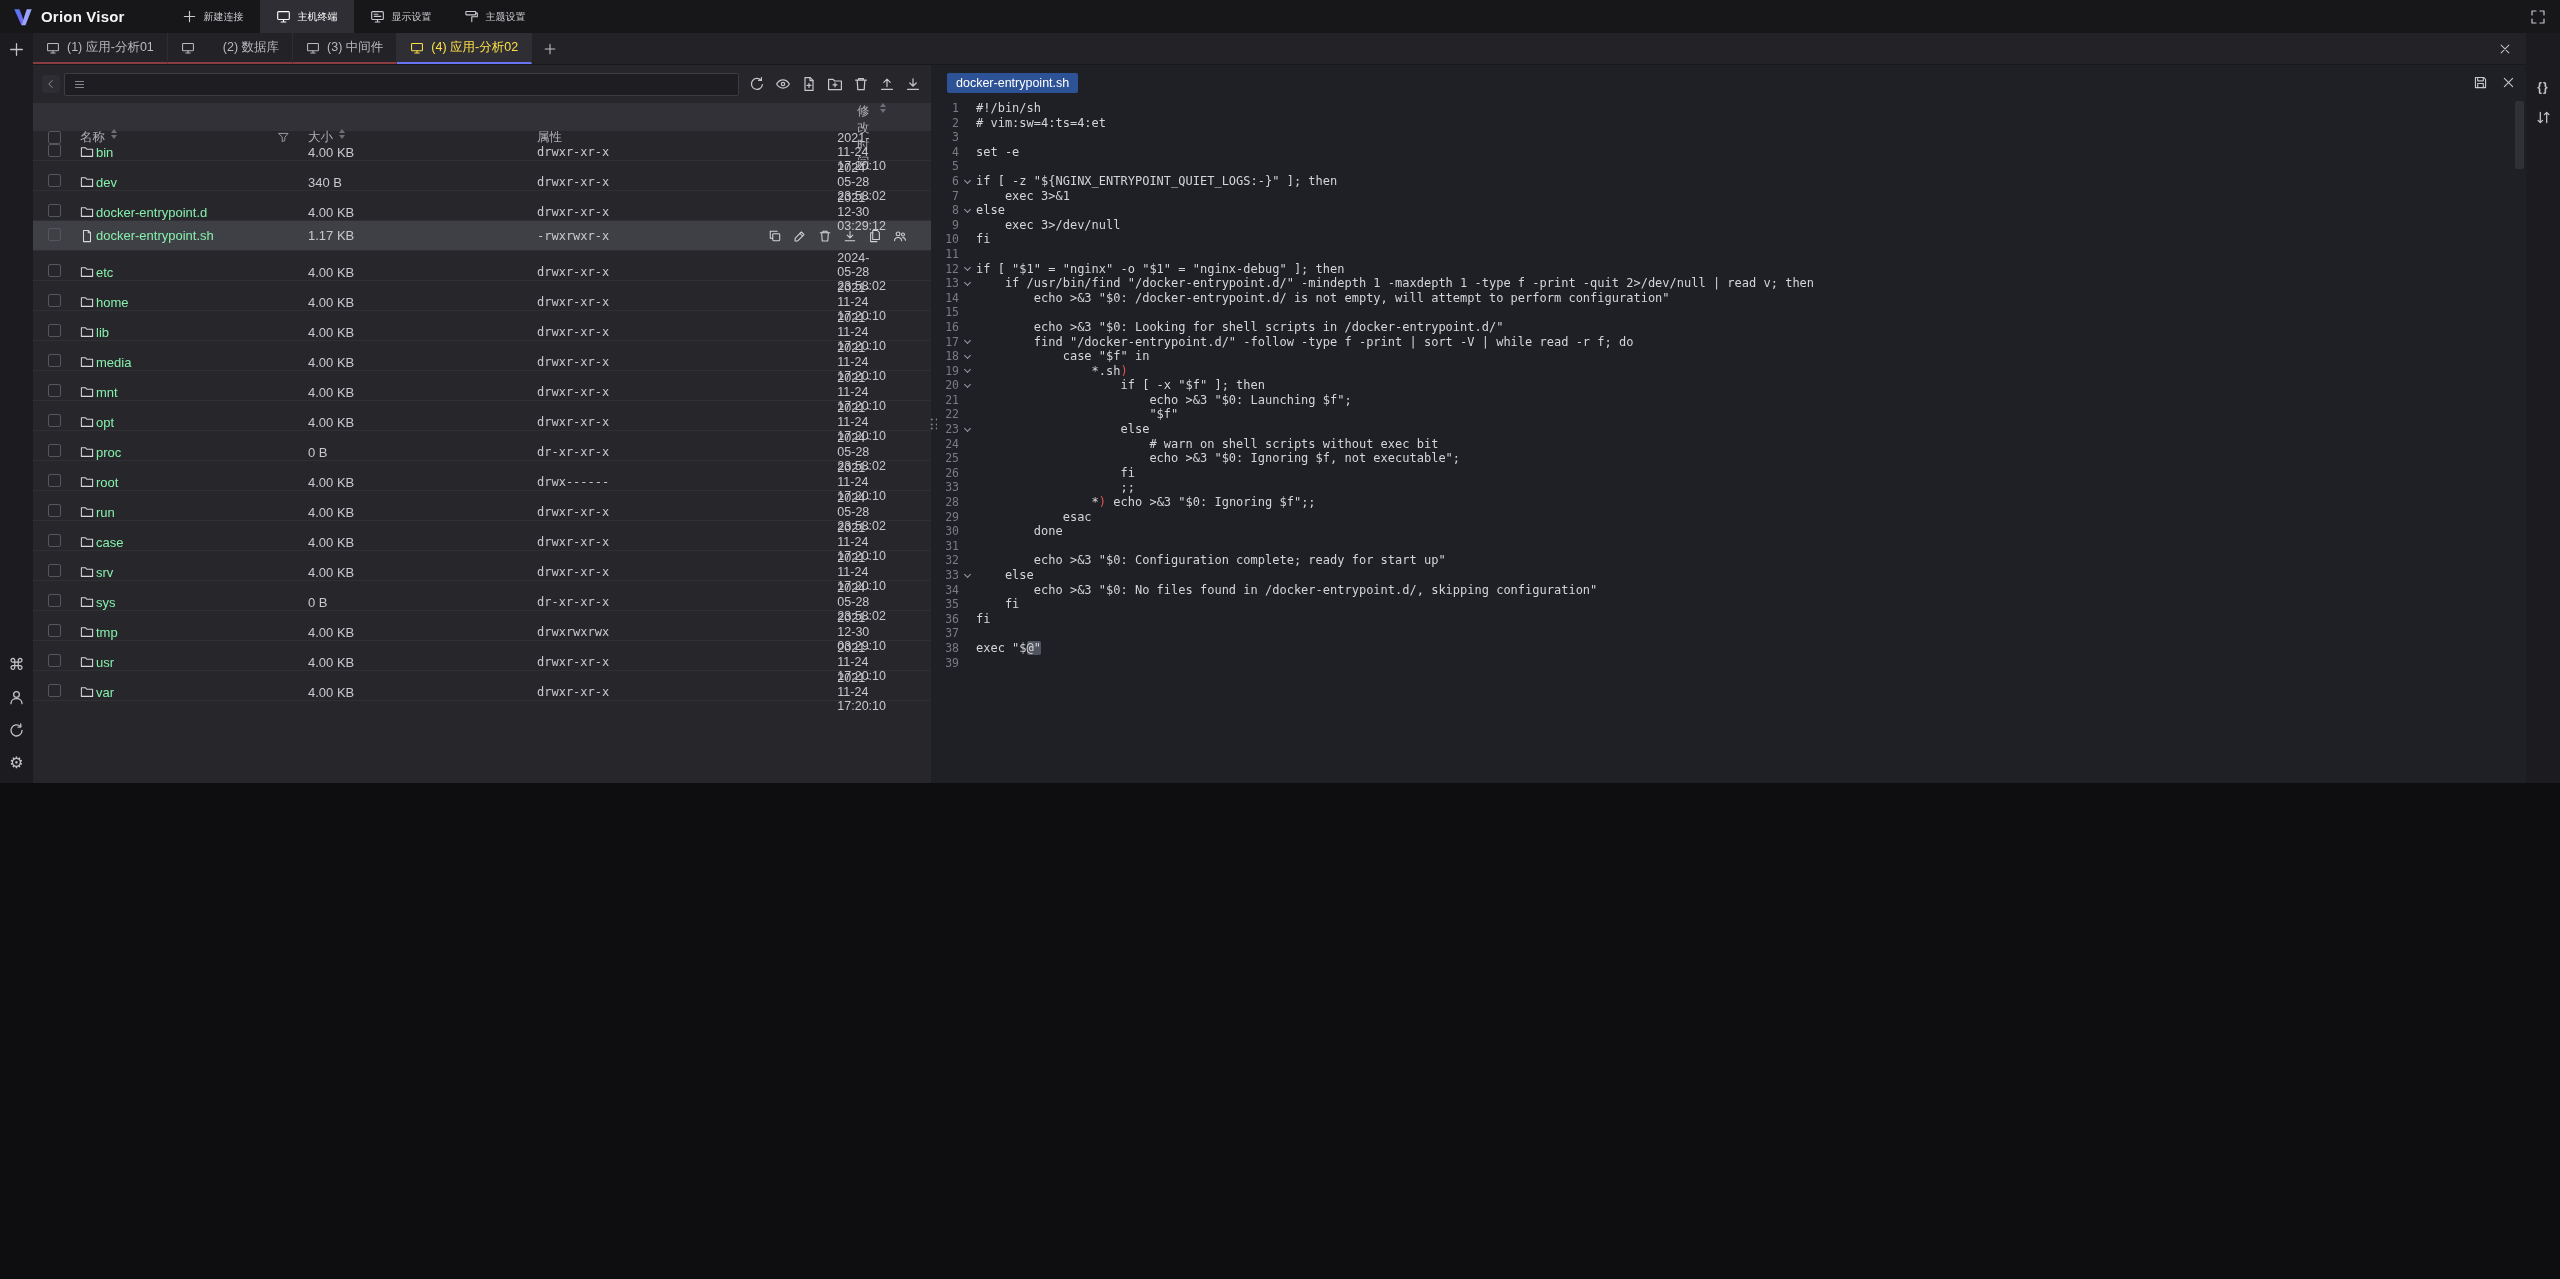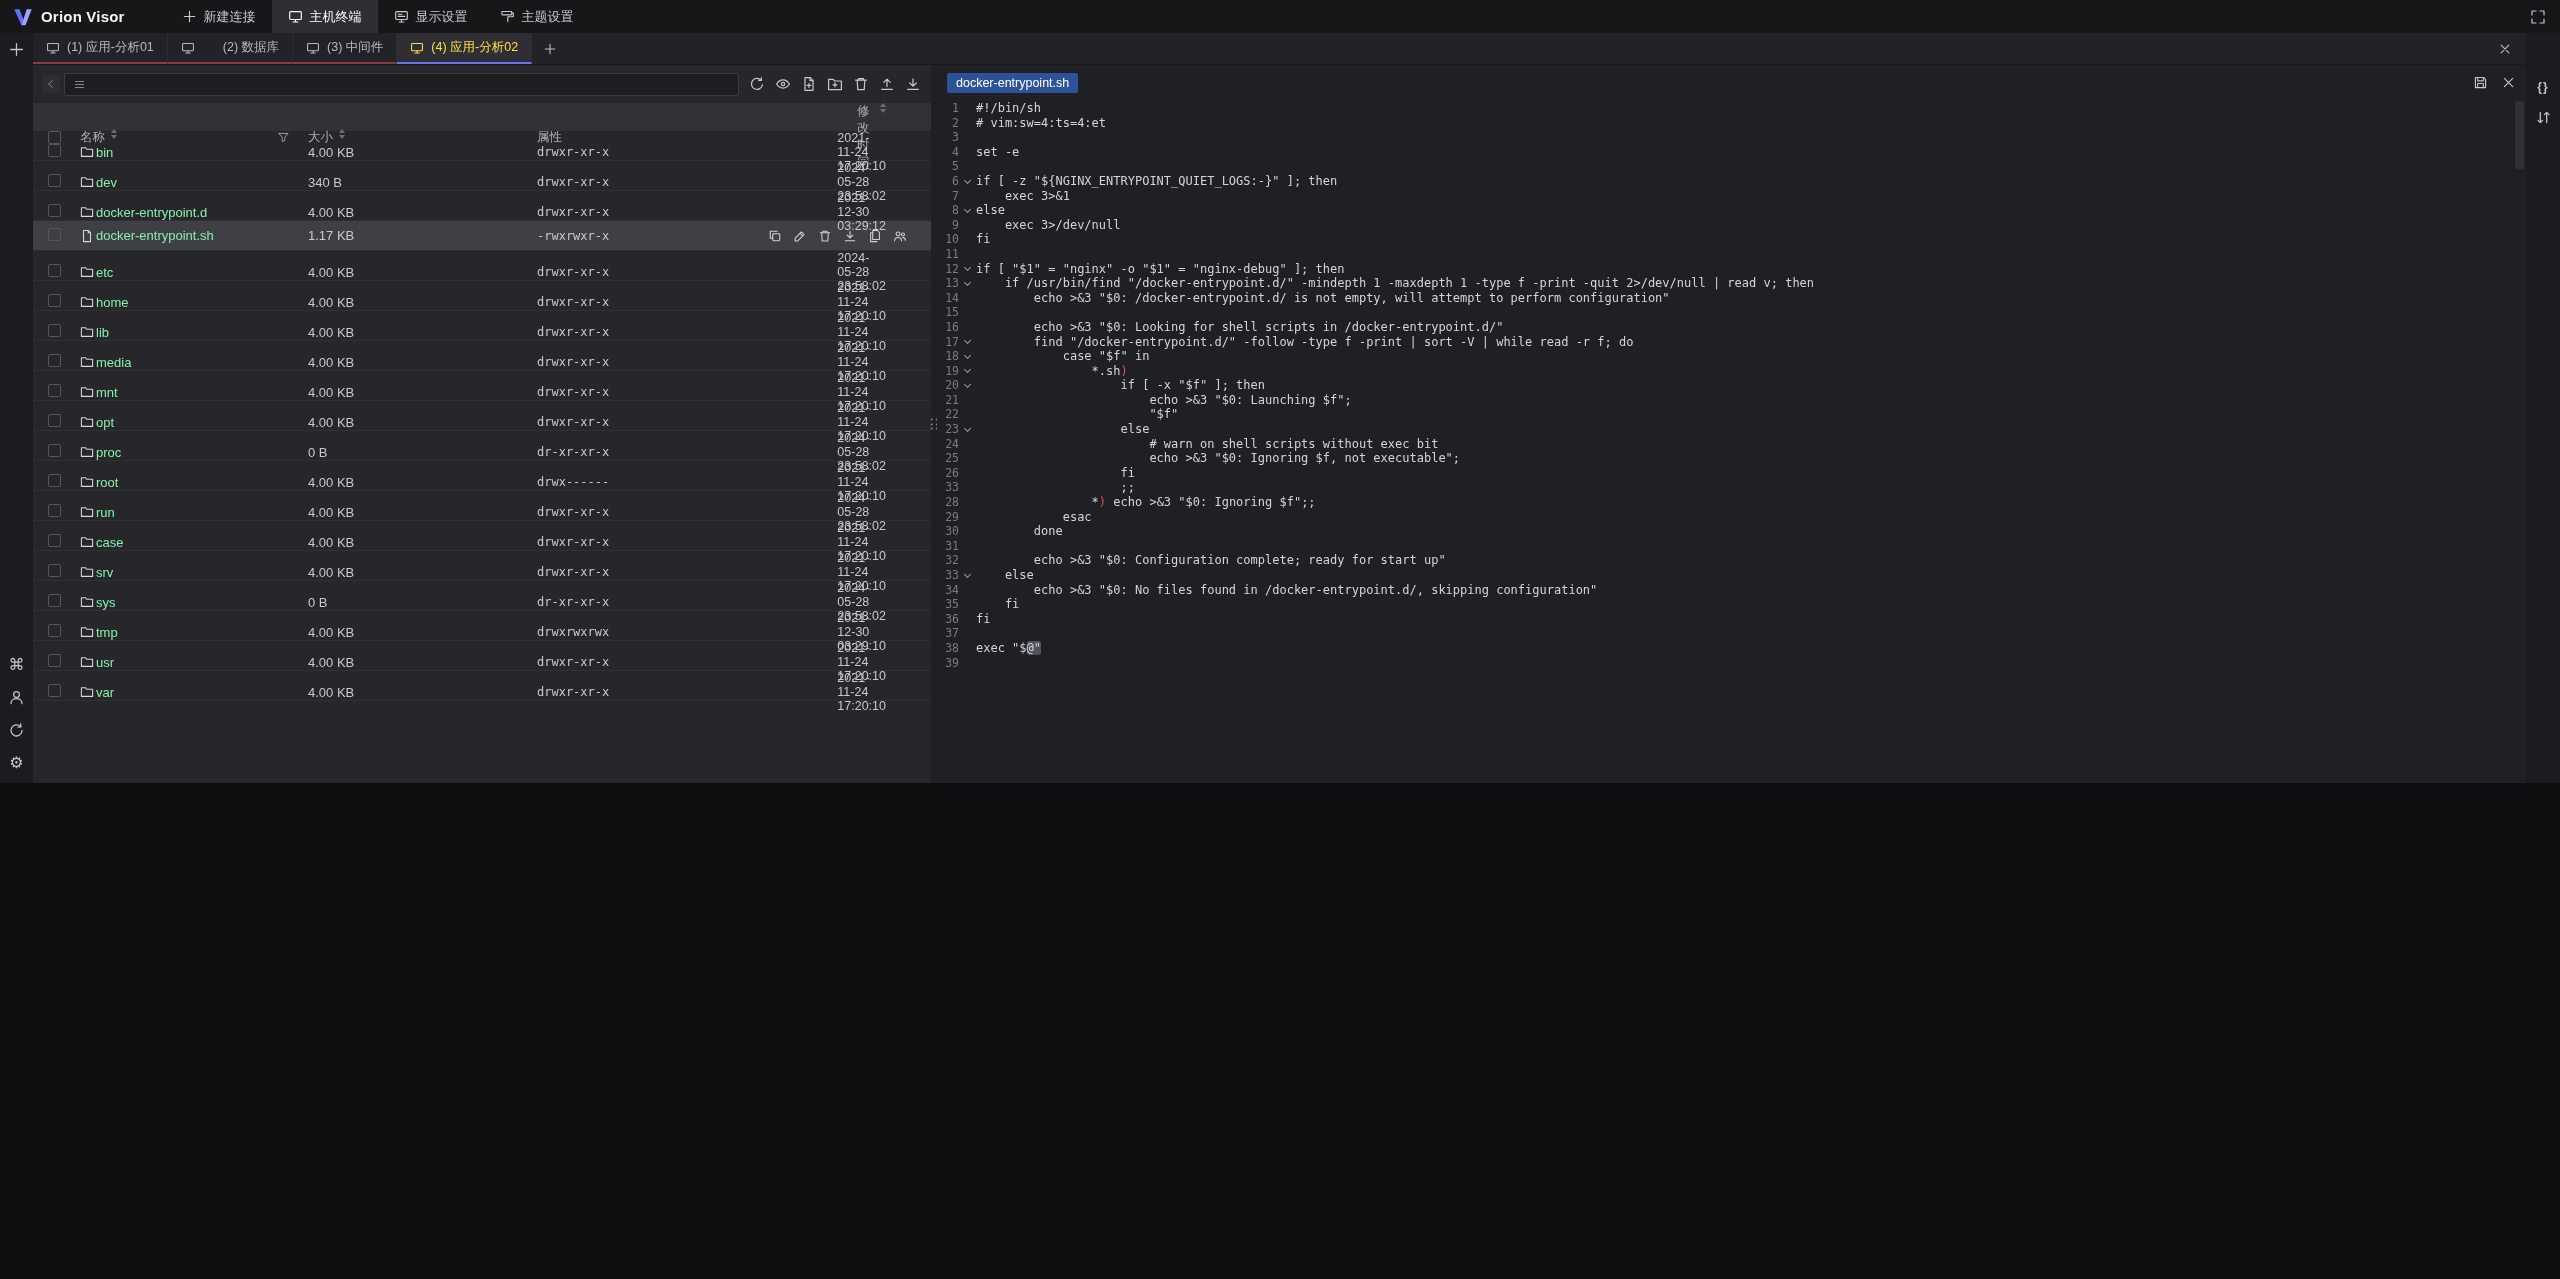--- a/index.html
+++ b/index.html
@@ -19,7 +19,7 @@
   .logo{width:22px;height:22px;display:block;}
   .brand-name{color:#f5f5f7;font-size:15px;font-weight:bold;letter-spacing:.2px;white-space:nowrap;}
   .topnav-menu{display:flex;height:100%;align-items:stretch;}
-  .nav-item{display:flex;align-items:center;gap:7px;padding:0 16px;font-size:13px;color:#c9c9cf;cursor:pointer;white-space:nowrap;}
+  .nav-item{display:flex;align-items:center;gap:7px;padding:0 16px;font-size:10px;color:#c9c9cf;cursor:pointer;white-space:nowrap;}
   .nav-item.active{background:#2e2e34;color:#ffffff;}
   .nav-item .svgi{width:15px;height:15px;}
   .topnav-spacer{flex:1;}

